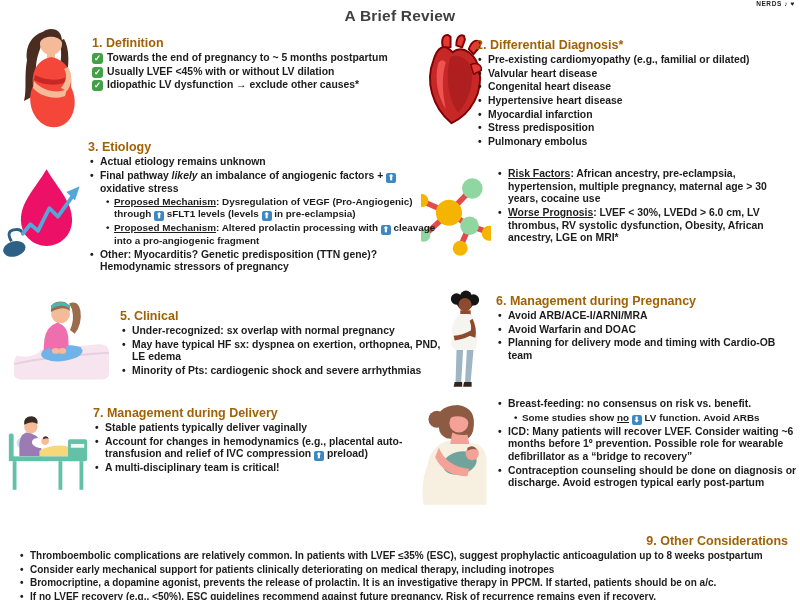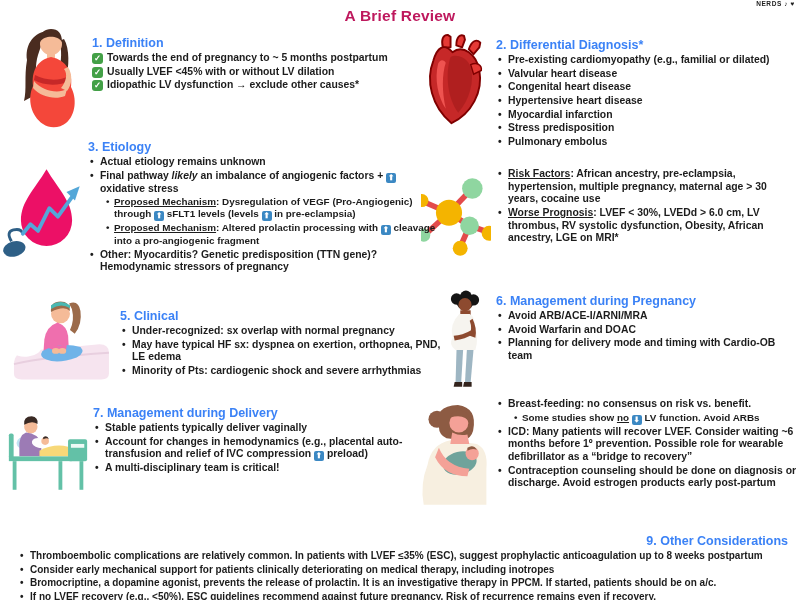--- a/index.html
+++ b/index.html
@@ -7,7 +7,7 @@
   body{font-family:"Liberation Sans",sans-serif}
   .page{position:relative;width:800px;height:600px;background:#fff;overflow:hidden}
   .page-title{position:absolute;top:7px;left:0;width:100%;text-align:center;
-    font-size:15.5px;font-weight:bold;color:#be185d;letter-spacing:.2px}
+    font-size:15.5px;font-weight:bold;color:#404040;letter-spacing:.2px}
   .logo{position:absolute;top:0;right:5px;font-size:6.5px;font-weight:bold;color:#222;letter-spacing:.6px}
   .section{position:absolute}
   .sec-title{font-size:12.5px;font-weight:bold;color:#3b82f6;margin-bottom:2px}

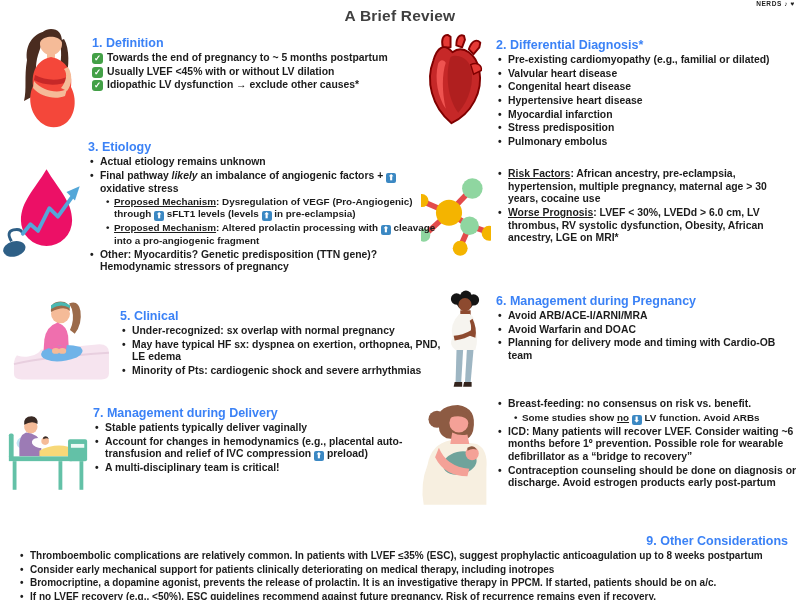--- a/index.html
+++ b/index.html
@@ -10,7 +10,7 @@
     font-size:15.5px;font-weight:bold;color:#404040;letter-spacing:.2px}
   .logo{position:absolute;top:0;right:5px;font-size:6.5px;font-weight:bold;color:#222;letter-spacing:.6px}
   .section{position:absolute}
-  .sec-title{font-size:12.5px;font-weight:bold;color:#3b82f6;margin-bottom:2px}
+  .sec-title{font-size:12.5px;font-weight:bold;color:#a16207;margin-bottom:2px}
   .centered .sec-title{text-align:right}
   .bullet{display:flex;align-items:flex-start;font-size:10.4px;font-weight:bold;
     color:#1c1c1c;line-height:1.22;margin-bottom:1px}

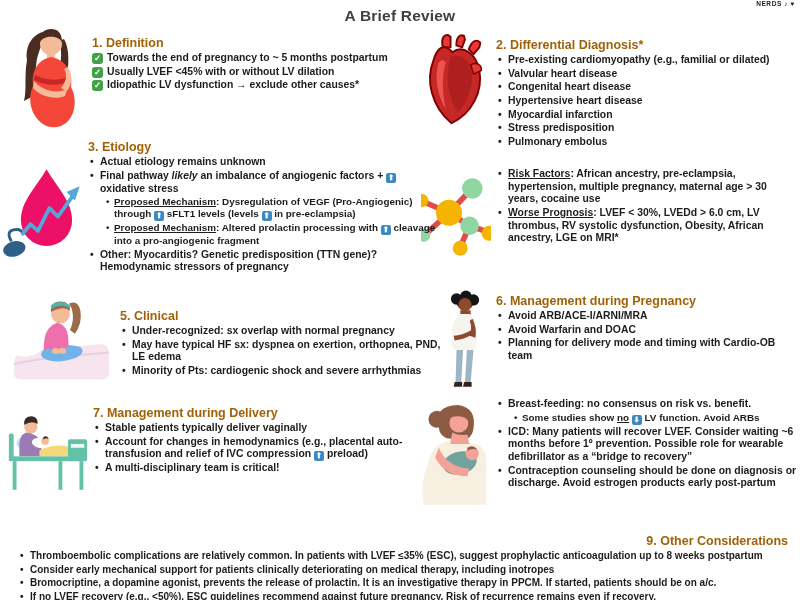--- a/index.html
+++ b/index.html
@@ -181,7 +181,7 @@
       </div>
   </div>
 
-  <div class="section" style="left:496px;top:38px;width:302px">
+  <div class="section" style="left:476px;top:38px;width:302px">
     <div class="sec-title">2. Differential Diagnosis*</div>
     <div class="bullets">
         <div class="bullet">

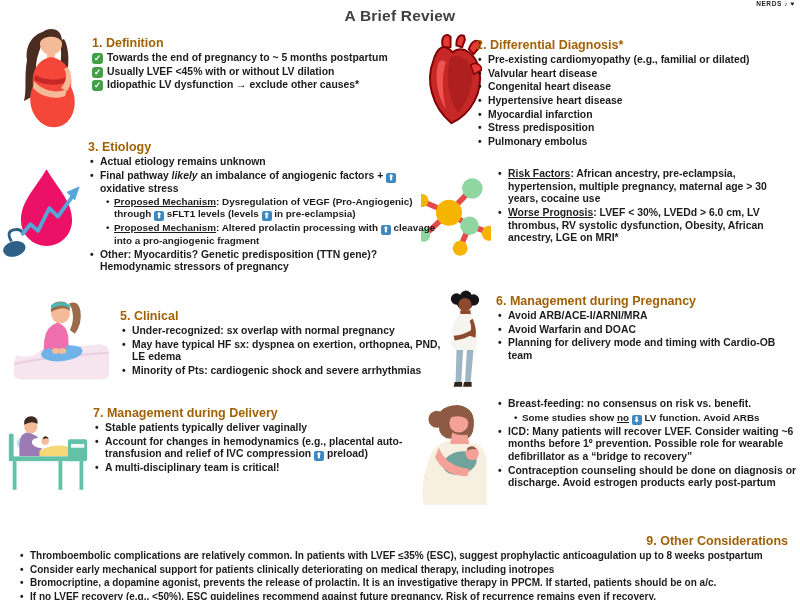--- a/index.html
+++ b/index.html
@@ -324,7 +324,7 @@
         </div>
         <div class="bullet">
           <span class="marker dot">•</span>
-          <span class="btext">Contraception counseling should be done on diagnosis or discharge. Avoid estrogen products early post-partum</span>
+          <span class="btext">Contraception counseling should be done on diagnosis or discharge. Avoid estrogen typical early post-partum</span>
         </div>
       </div>
   </div>

